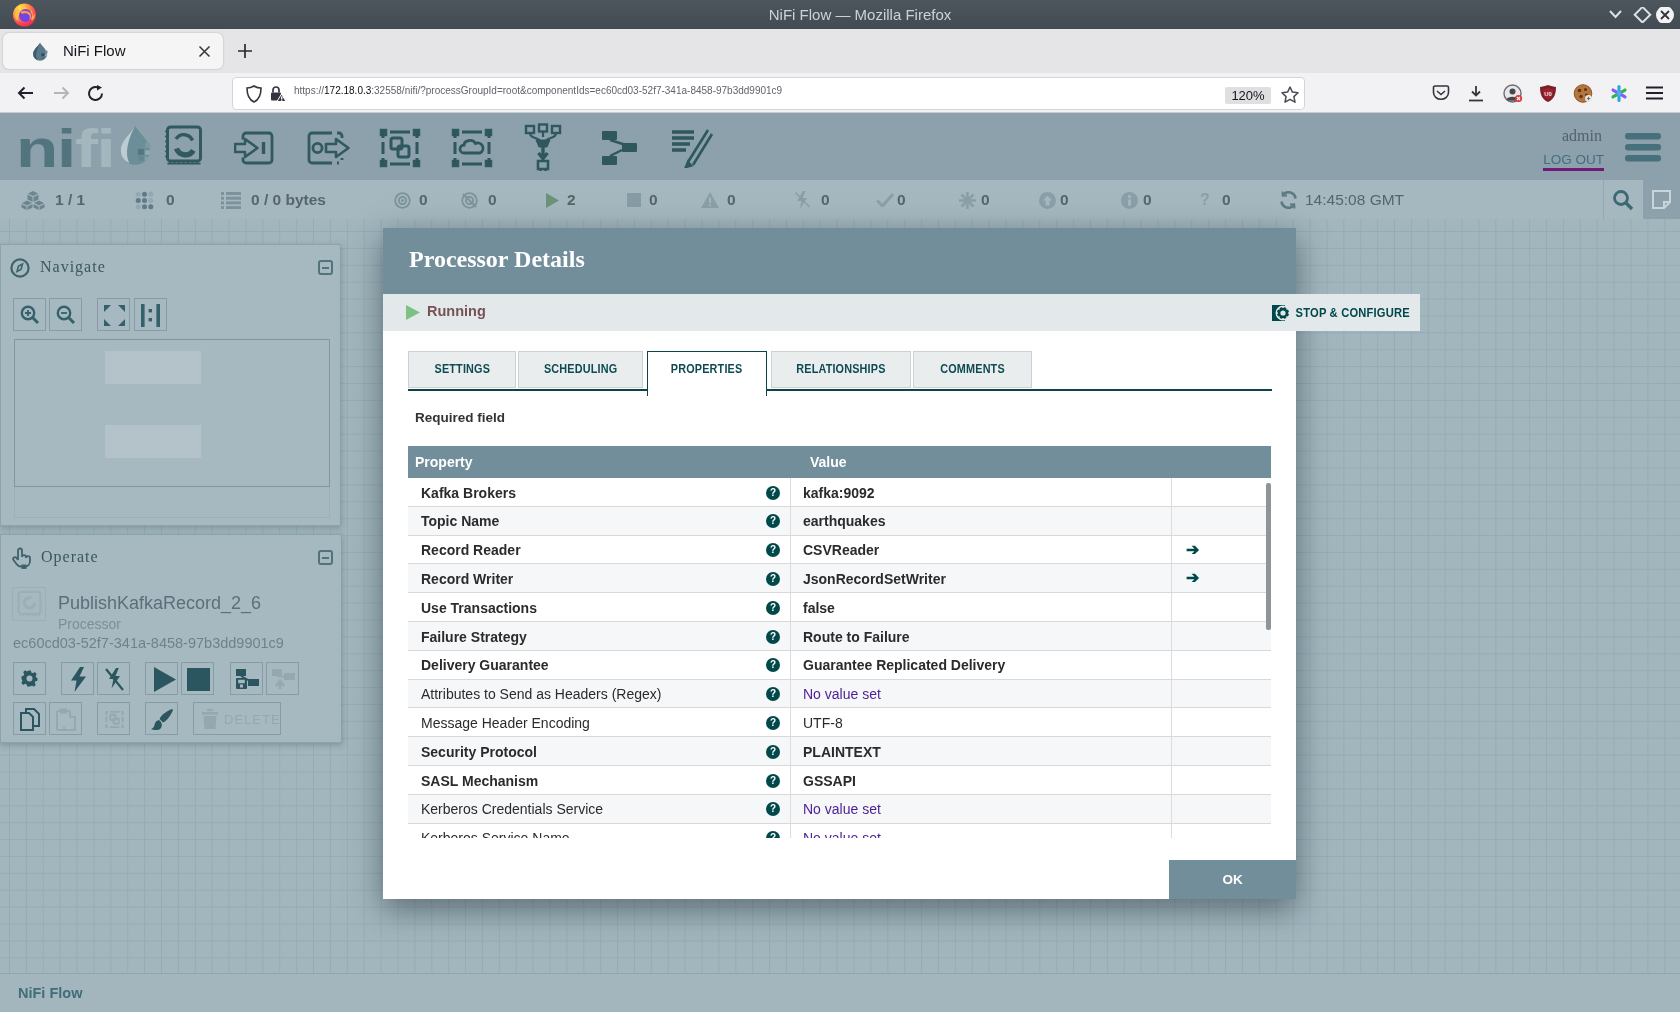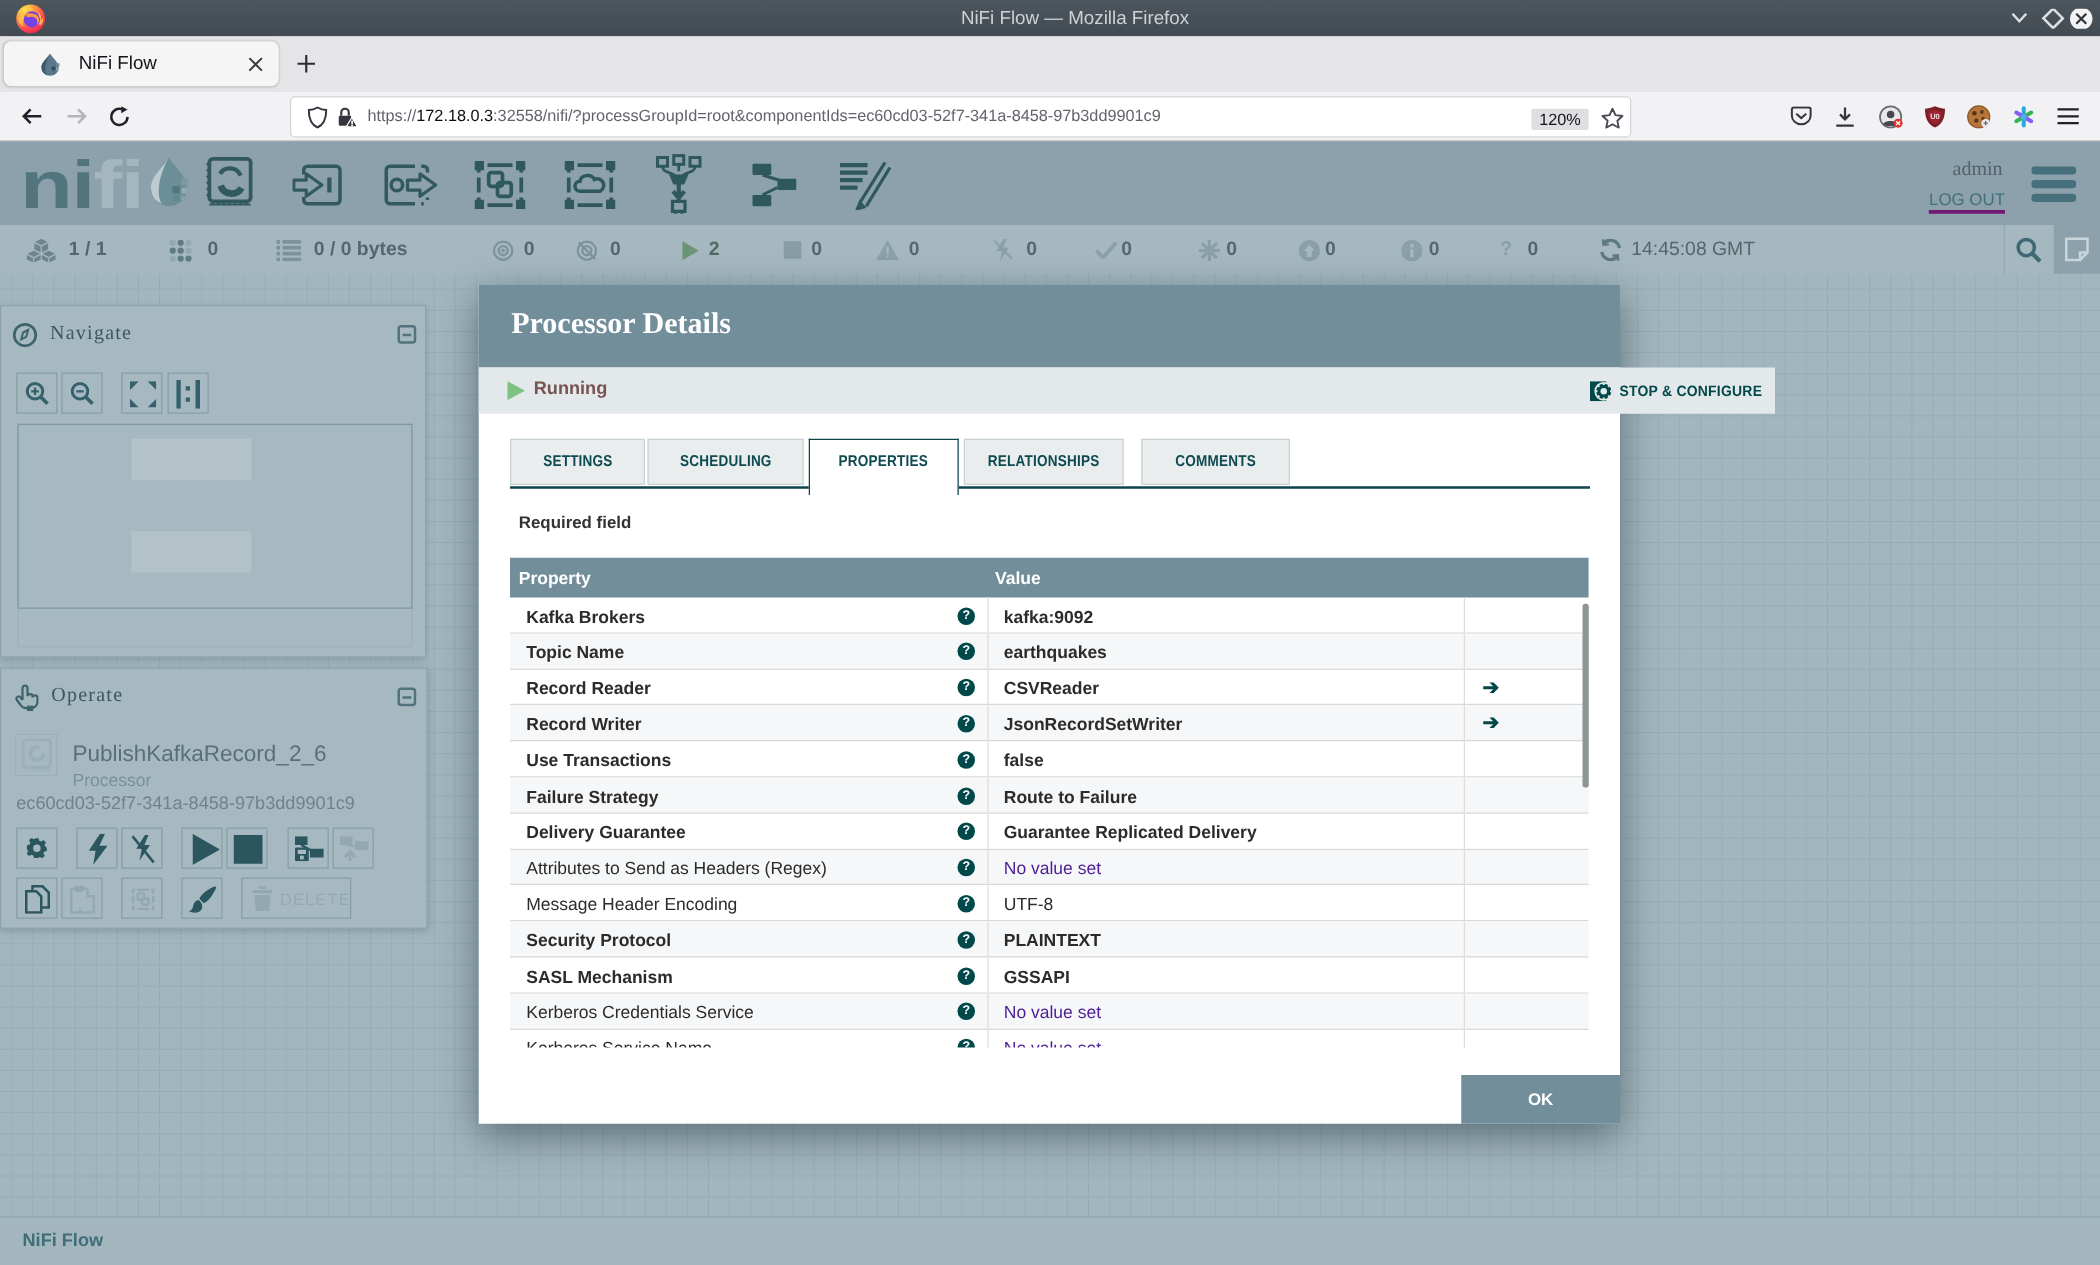--- a/index.html
+++ b/index.html
@@ -131,7 +131,7 @@
         <rect x="12" y="11.5" width="1.4" height="2.6" fill="#FFFFFF"></rect>
         <rect x="12" y="14.6" width="1.4" height="1.2" fill="#FFFFFF"></rect>
       </svg>
-      <div class="abs" style="left:61px;top:7px;font-size:13px;color:#63636D;">https://<span style="color:#0C0C0D;">172.18.0.3</span>:32558/nifi/?processGroupId=root&amp;componentIds=ec60cd03-52f7-341a-8458-97b3dd9901c9</div>
+      <div class="abs" style="left:61px;top:7px;font-size:10px;color:#63636D;">https://<span style="color:#0C0C0D;">172.18.0.3</span>:32558/nifi/?processGroupId=root&amp;componentIds=ec60cd03-52f7-341a-8458-97b3dd9901c9</div>
       <div class="abs" style="left:992px;top:9px;width:46px;height:17px;background:#DFDFE2;border-radius:2px;text-align:center;font-size:13px;color:#15141A;line-height:17px;">120%</div>
       <svg class="abs" style="left:1048px;top:8px;" width="18" height="17" viewBox="0 0 18 17">
         <path d="M9 1 L11.4 6.1 L17 6.8 L12.9 10.6 L14 16.2 L9 13.4 L4 16.2 L5.1 10.6 L1 6.8 L6.6 6.1 Z" fill="none" stroke="#4A4A54" stroke-width="1.5" stroke-linejoin="round"></path>

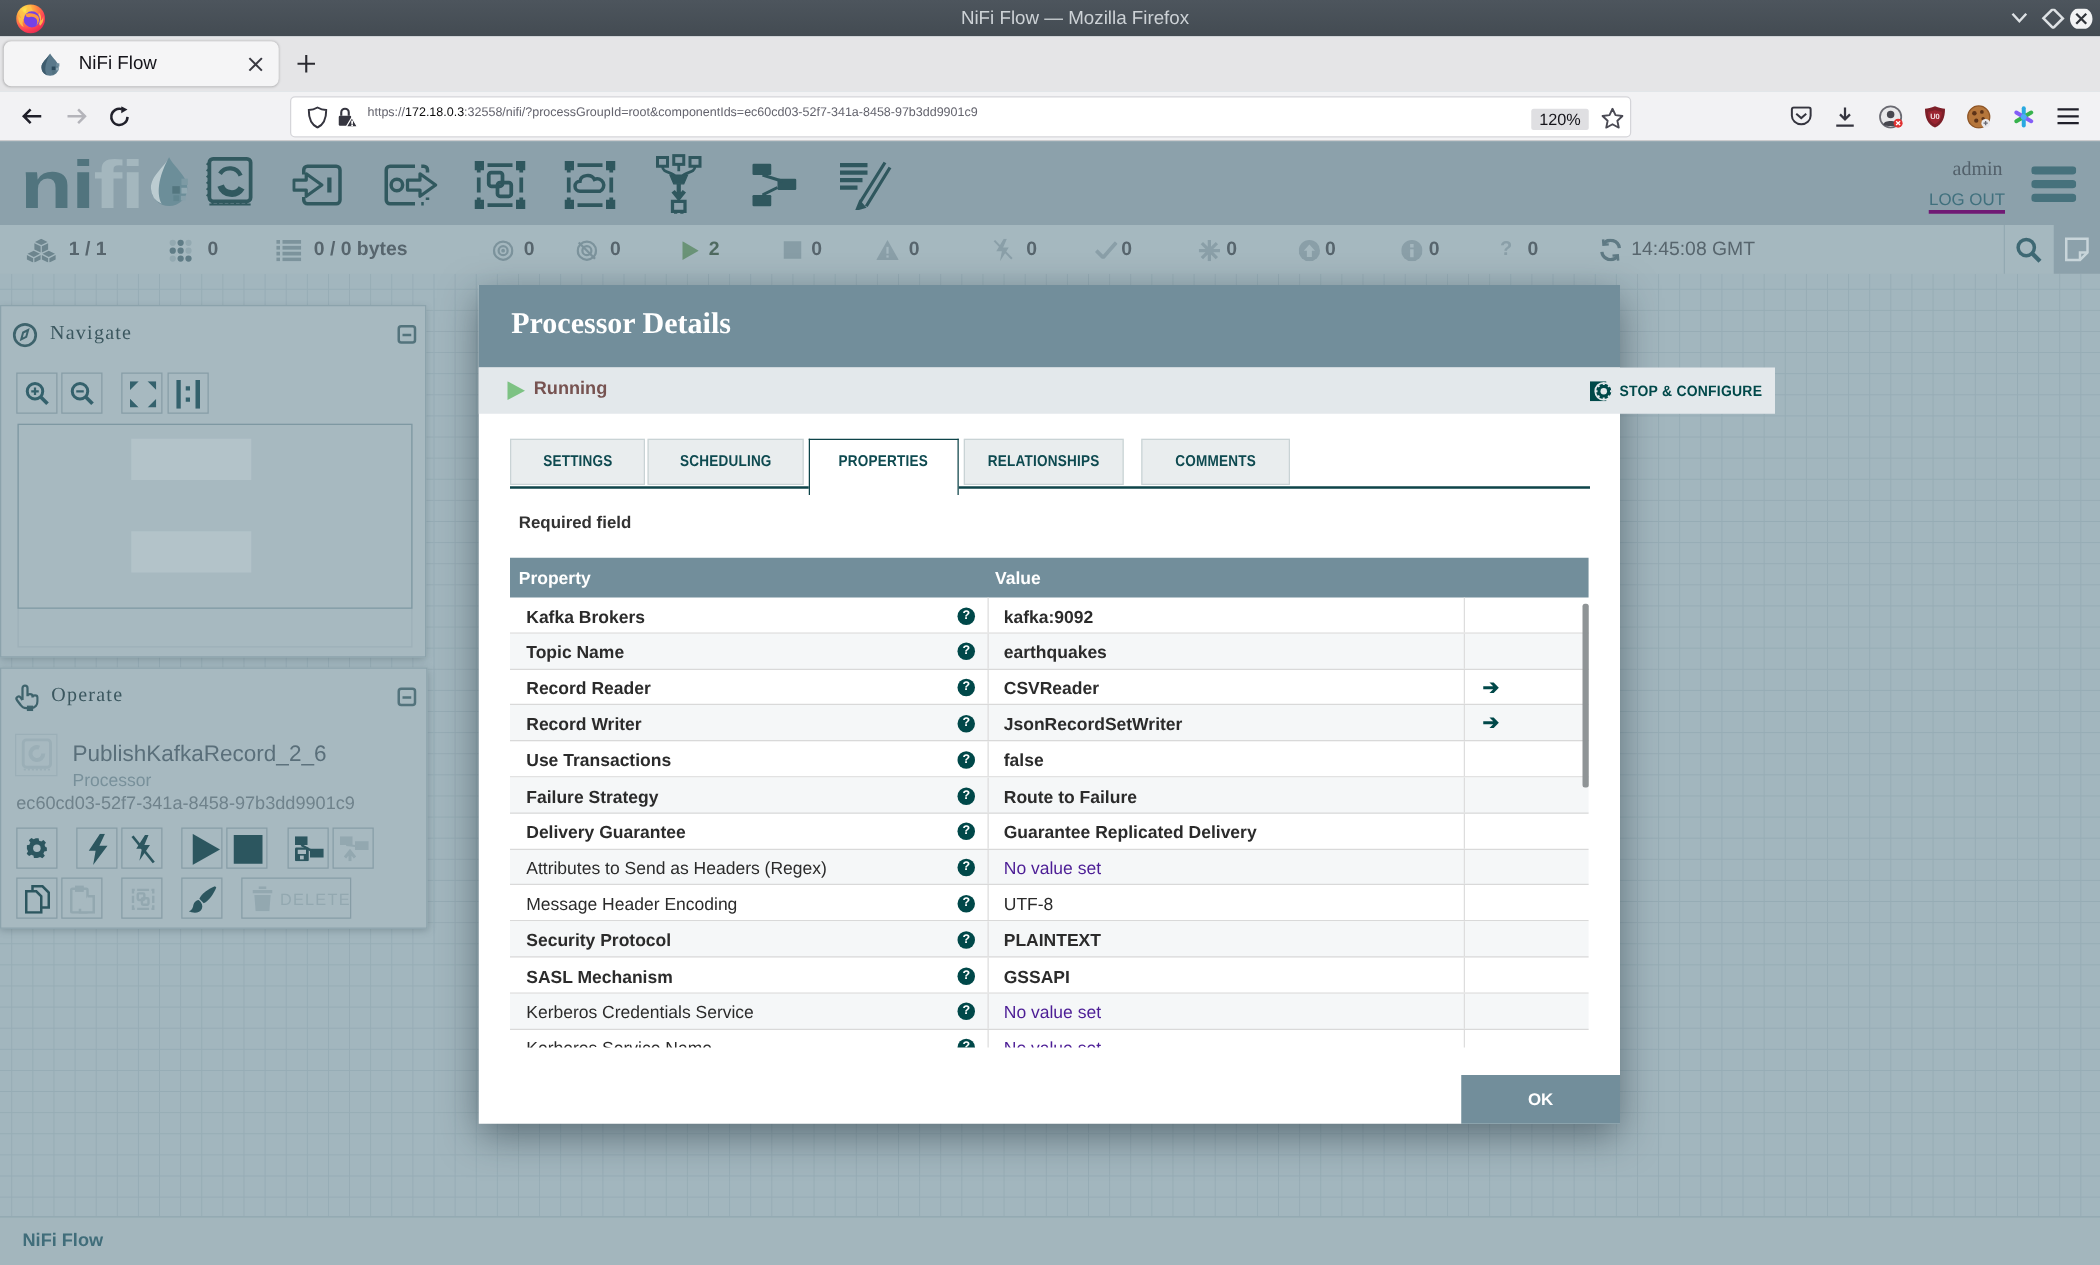--- a/index.html
+++ b/index.html
@@ -538,7 +538,7 @@
     <div class="tab" style="left:25px;width:108px;"><span>SETTINGS</span></div>
     <div class="tab" style="left:135px;width:125px;"><span>SCHEDULING</span></div>
     <div class="tab tabactive" style="left:264px;width:120px;"><span>PROPERTIES</span></div>
-    <div class="tab" style="left:388px;width:128px;"><span>RELATIONSHIPS</span></div>
+    <div class="tab" style="left:388px;width:140px;"><span>RELATIONSHIPS</span></div>
     <div class="tab" style="left:530px;width:119px;"><span>COMMENTS</span></div>
     <div id="tabline"></div>
     <div id="reqfield">Required field</div>

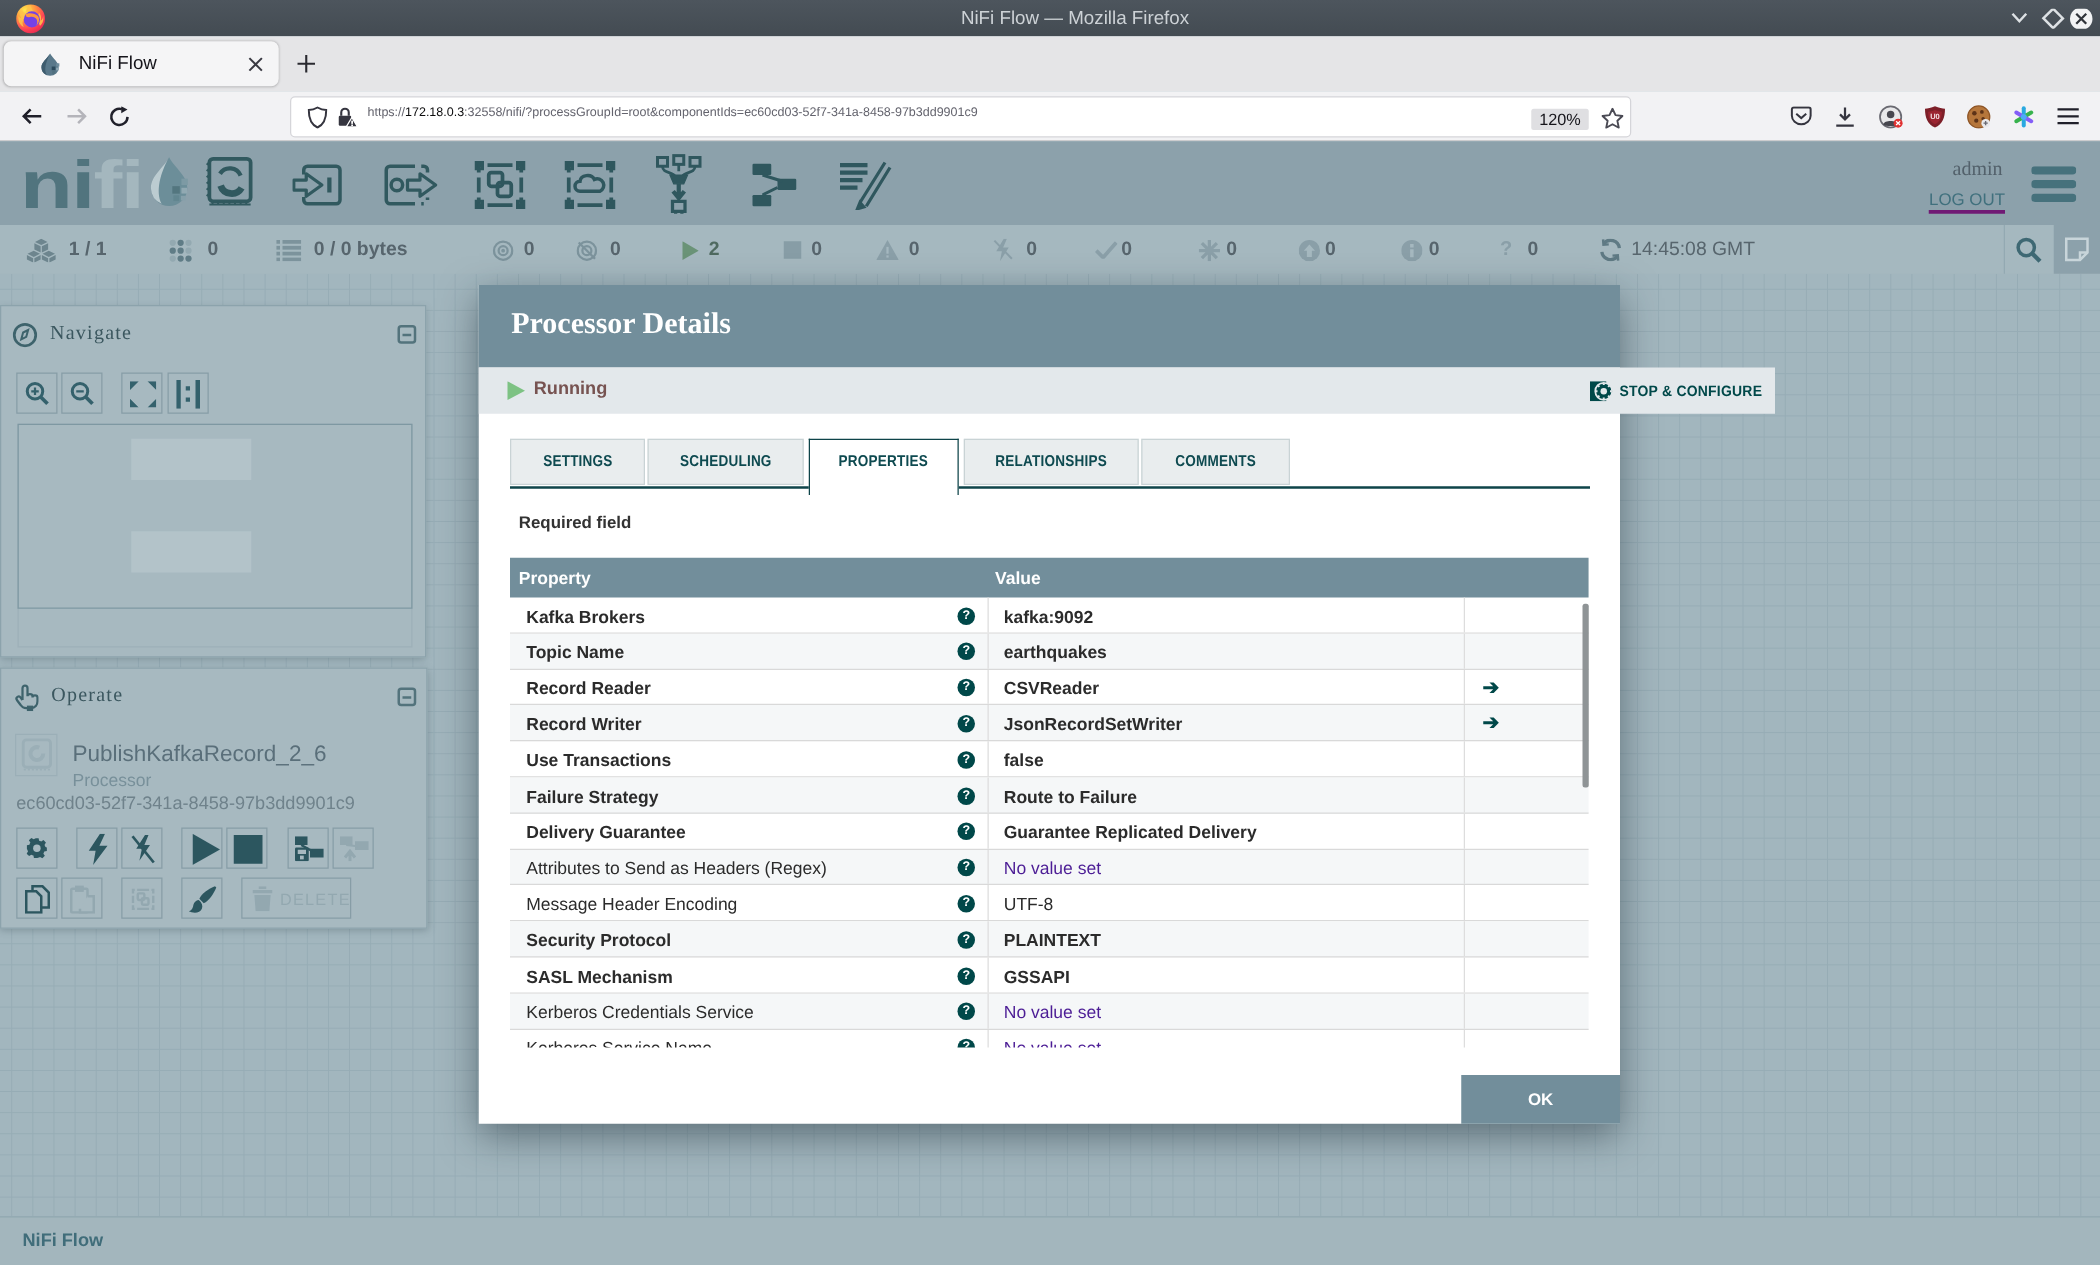--- a/index.html
+++ b/index.html
@@ -545,7 +545,7 @@
     <div id="ptable">
       <div id="pthead">
           <span style="position:absolute;left:7px;top:7.5px;">Property</span>
-          <span style="position:absolute;left:388px;top:7.5px;">Value</span>
+          <span style="position:absolute;left:402px;top:7.5px;">Value</span>
         </div>
     <div class="row" style="top: 32px;">
           <span class="prop" style="font-weight:bold;">Kafka Brokers</span>

